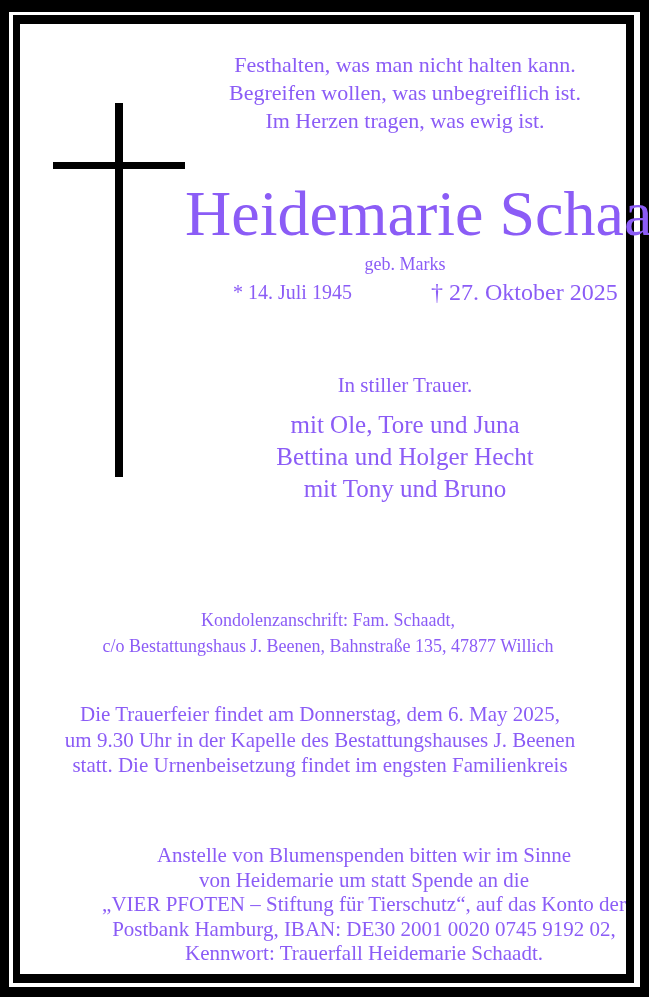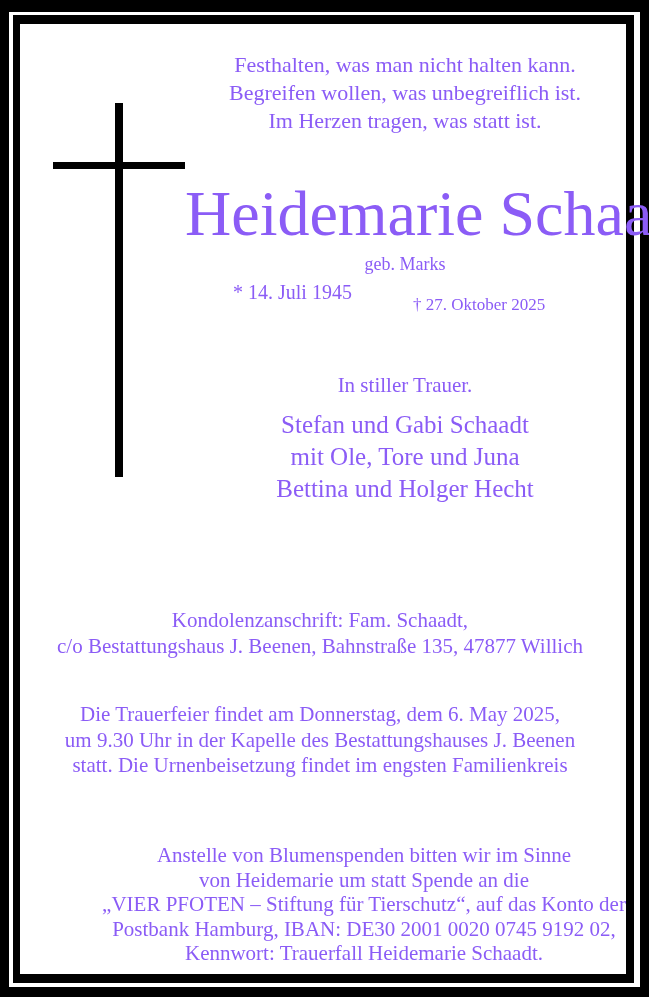--- a/index.html
+++ b/index.html
@@ -31,7 +31,7 @@
 <div class="abs serif center" style="left:185px; top:51px; width:440px; font-size:22px; line-height:28px;">
   <span class="line">Festhalten, was man nicht halten kann.</span>
   <span class="line">Begreifen wollen, was unbegreiflich ist.</span>
-  <span class="line">Im Herzen tragen, was statt ist.</span>
+  <span class="line">Im Herzen tragen, was ewig ist.</span>
 </div>
 
 <div class="abs serif center" style="left:185px; top:184px; width:440px; font-size:64px; line-height:60px;">Heidemarie Schaadt</div>

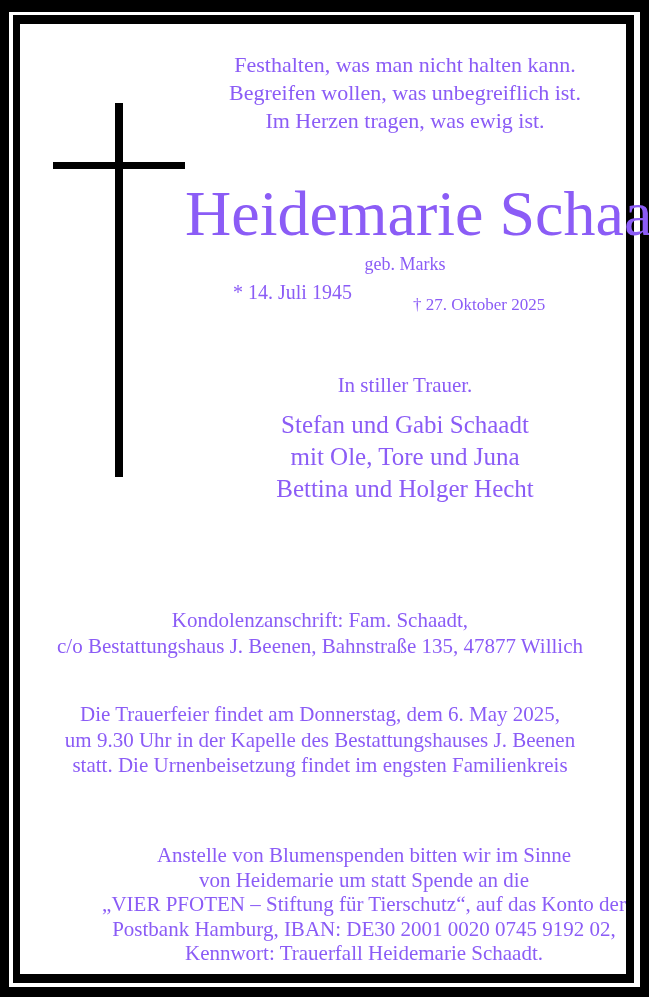--- a/index.html
+++ b/index.html
@@ -39,7 +39,7 @@
 <div class="abs serif center" style="left:185px; top:253px; width:440px; font-size:18px; line-height:22px;">geb. Marks</div>
 
 <div class="abs serif" style="left:233px; top:280px; font-size:20px; line-height:24px; white-space:nowrap;">* 14. Juli 1945</div>
-<div class="abs serif" style="left:413px; top:280px; font-size:17px; line-height:24px; white-space:nowrap;margin-top:13px;">† 27. Oktober 2025</div>
+<div class="abs serif" style="left:431px; top:280px; font-size:24px; line-height:24px; white-space:nowrap;">† 27. Oktober 2025</div>
 
 <div class="abs serif center" style="left:185px; top:373px; width:440px; font-size:21px; line-height:24px;">In stiller Trauer.</div>
 

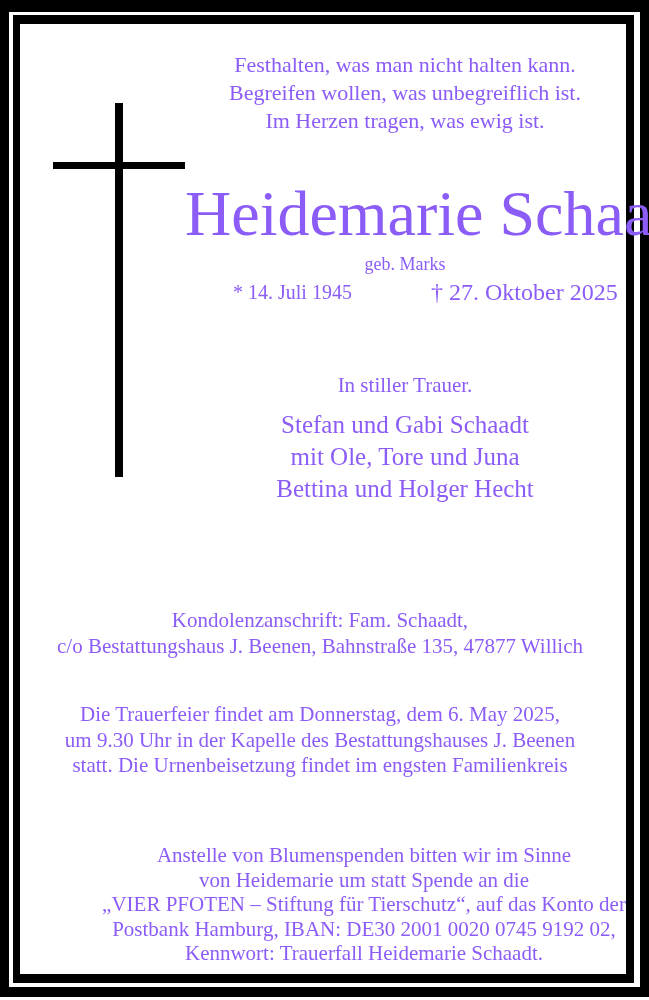--- a/index.html
+++ b/index.html
@@ -44,7 +44,6 @@
 <div class="abs serif center" style="left:185px; top:373px; width:440px; font-size:21px; line-height:24px;">In stiller Trauer.</div>
 
 <div class="abs serif center" style="left:185px; top:409px; width:440px; font-size:25px; line-height:32px;">
-  <span class="line">Stefan und Gabi Schaadt</span>
   <span class="line">mit Ole, Tore und Juna</span>
   <span class="line">Bettina und Holger Hecht</span>
 </div>

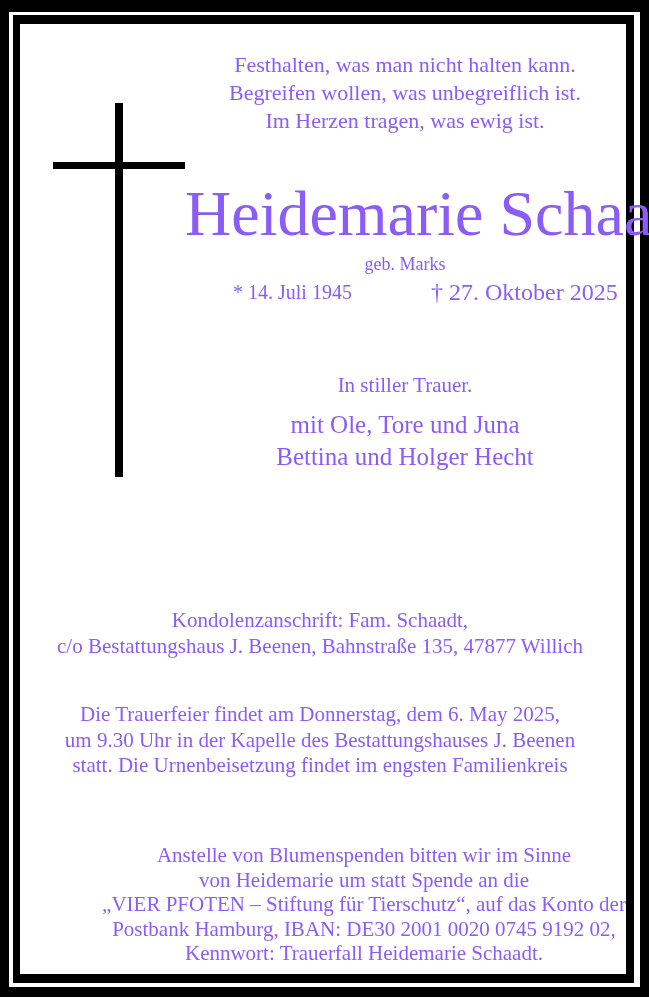--- a/index.html
+++ b/index.html
@@ -46,6 +46,7 @@
 <div class="abs serif center" style="left:185px; top:409px; width:440px; font-size:25px; line-height:32px;">
   <span class="line">mit Ole, Tore und Juna</span>
   <span class="line">Bettina und Holger Hecht</span>
+  <span class="line">mit Tony und Bruno</span>
 </div>
 
 <div class="abs serif center" style="left:20px; top:607px; width:600px; font-size:21px; line-height:26px;text-align:center;">

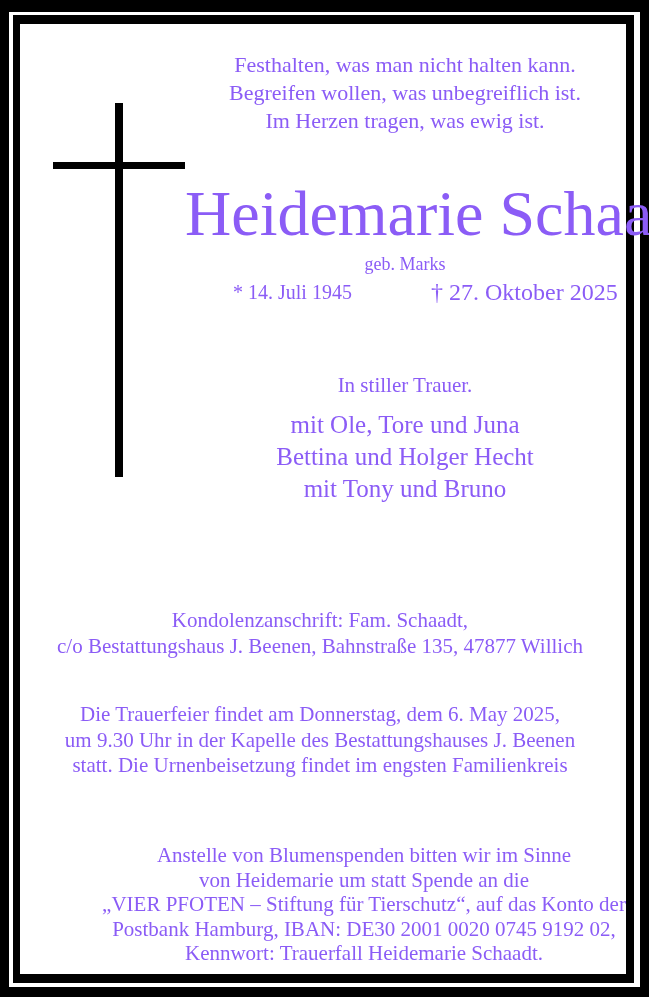--- a/index.html
+++ b/index.html
@@ -49,7 +49,7 @@
   <span class="line">mit Tony und Bruno</span>
 </div>
 
-<div class="abs serif center" style="left:20px; top:607px; width:600px; font-size:21px; line-height:26px;text-align:center;">
+<div class="abs serif center" style="left:28px; top:607px; width:600px; font-size:18px; line-height:26px;text-align:center;">
   <span class="line">Kondolenzanschrift: Fam. Schaadt,</span>
   <span class="line">c/o Bestattungshaus J. Beenen, Bahnstraße 135, 47877 Willich</span>
 </div>

